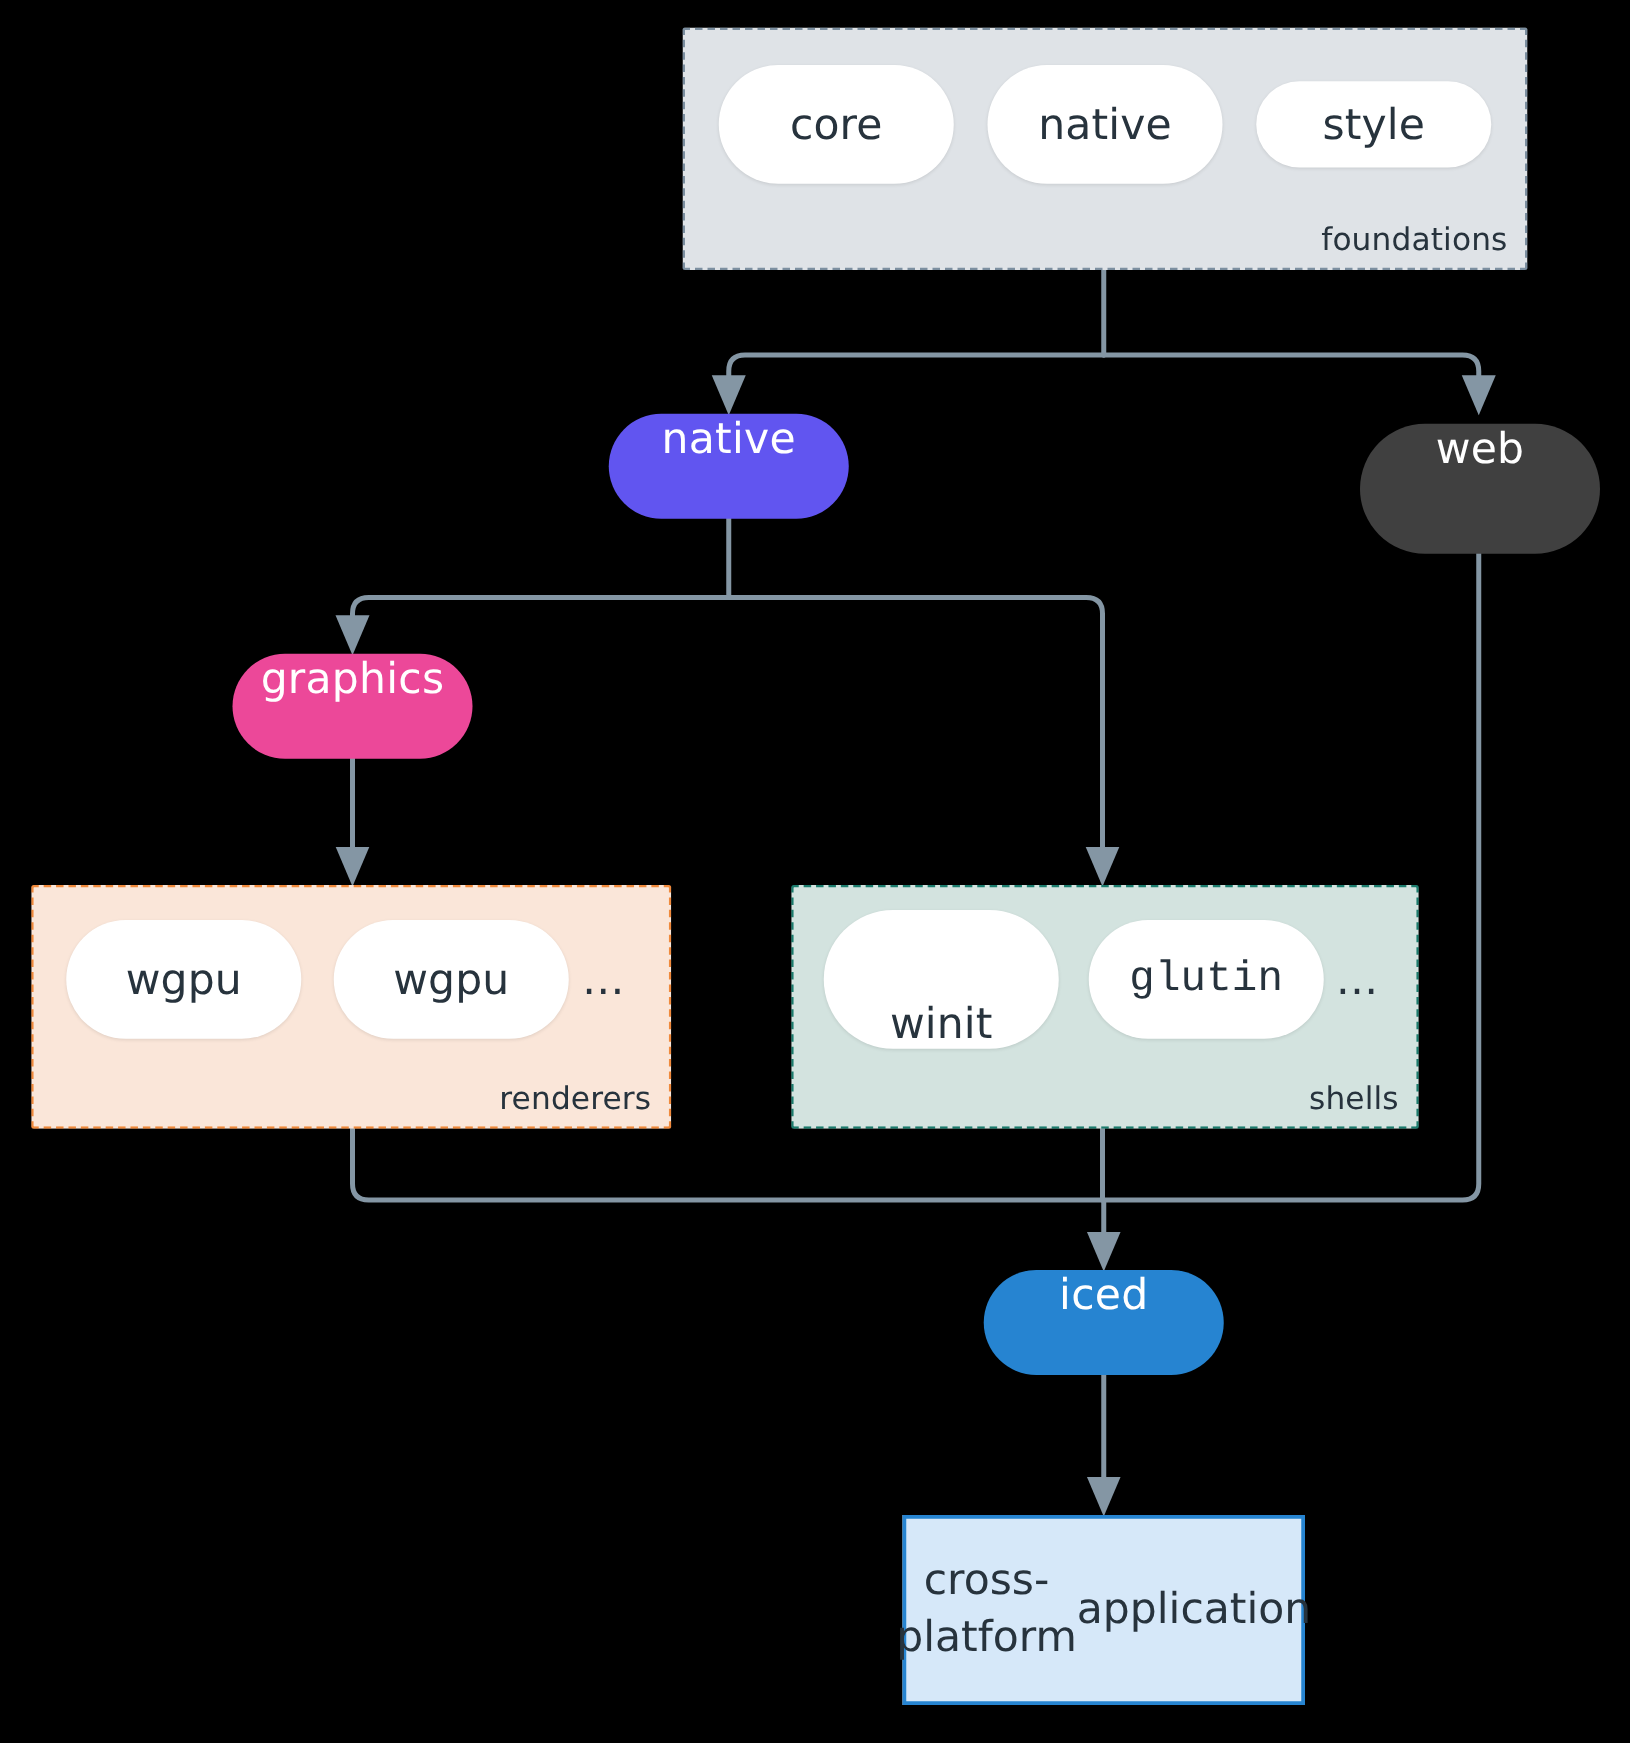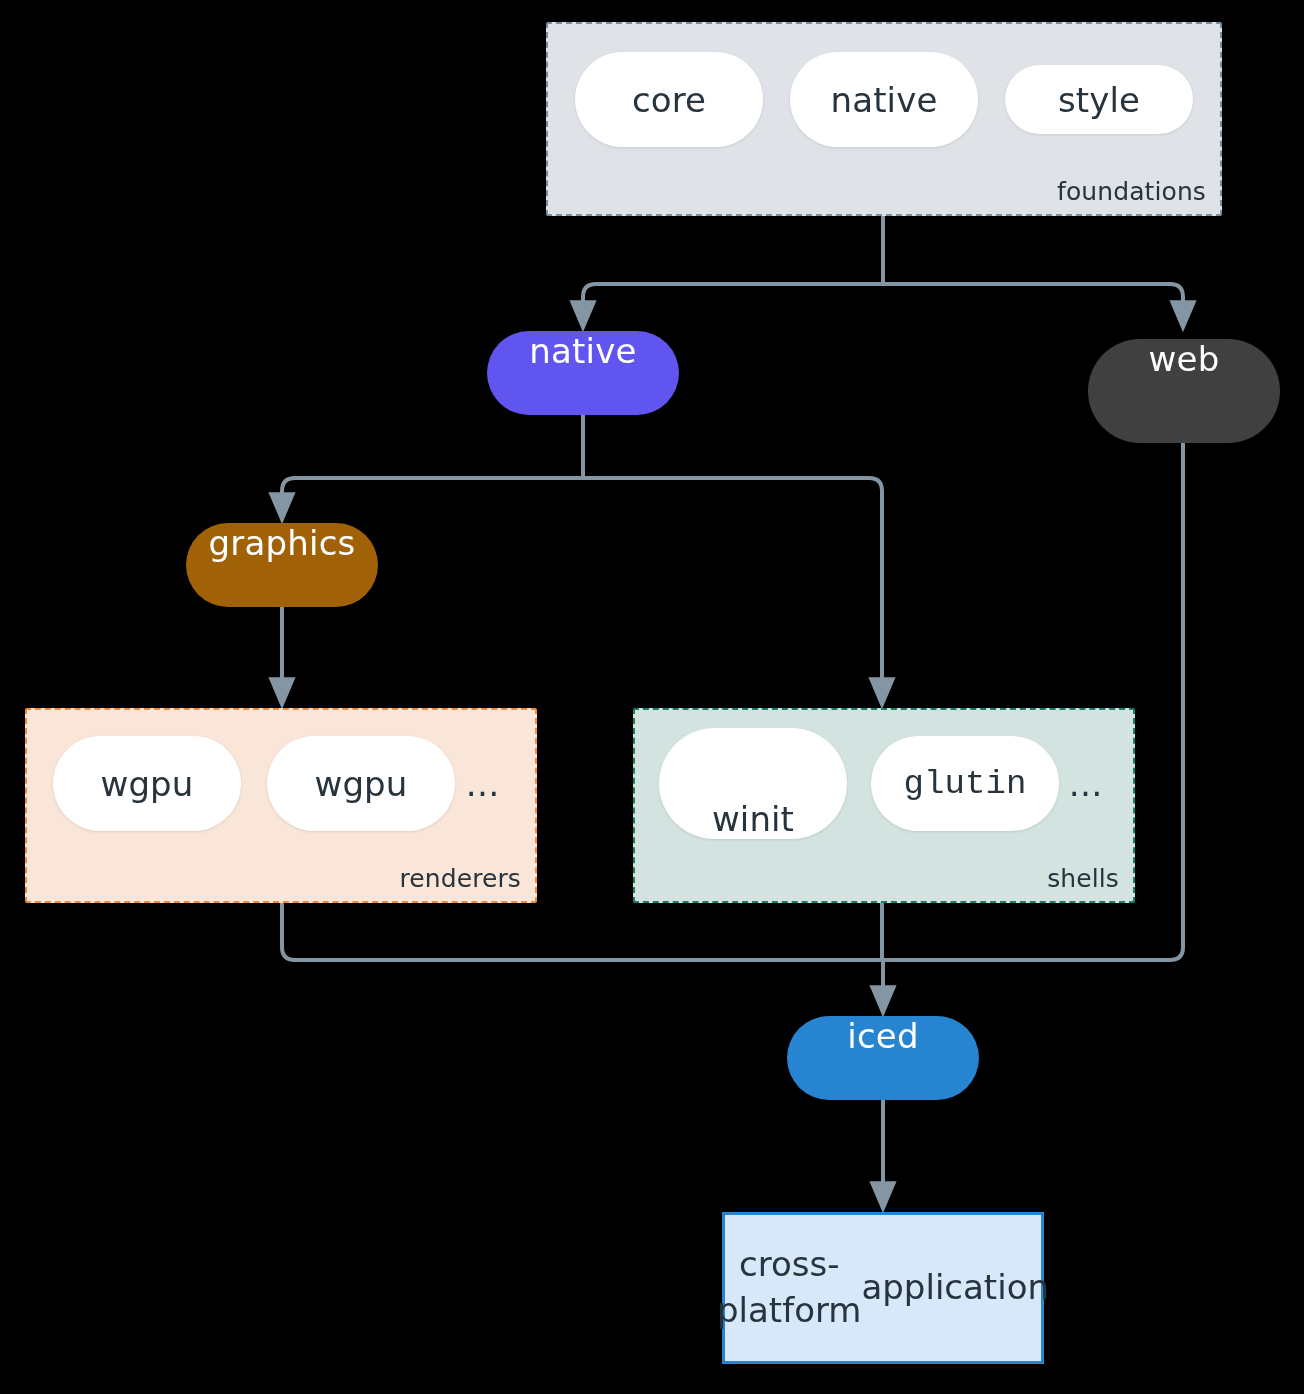--- a/index.html
+++ b/index.html
@@ -186,7 +186,7 @@
     <span>web</span>
   </div>
 
-  <div class="node" style="left:186px; top:523px; width:192px; height:84px; background:#a16207;">
+  <div class="node" style="left:186px; top:523px; width:192px; height:84px; background:#ec4899;">
     <span>graphics</span>
   </div>
 

